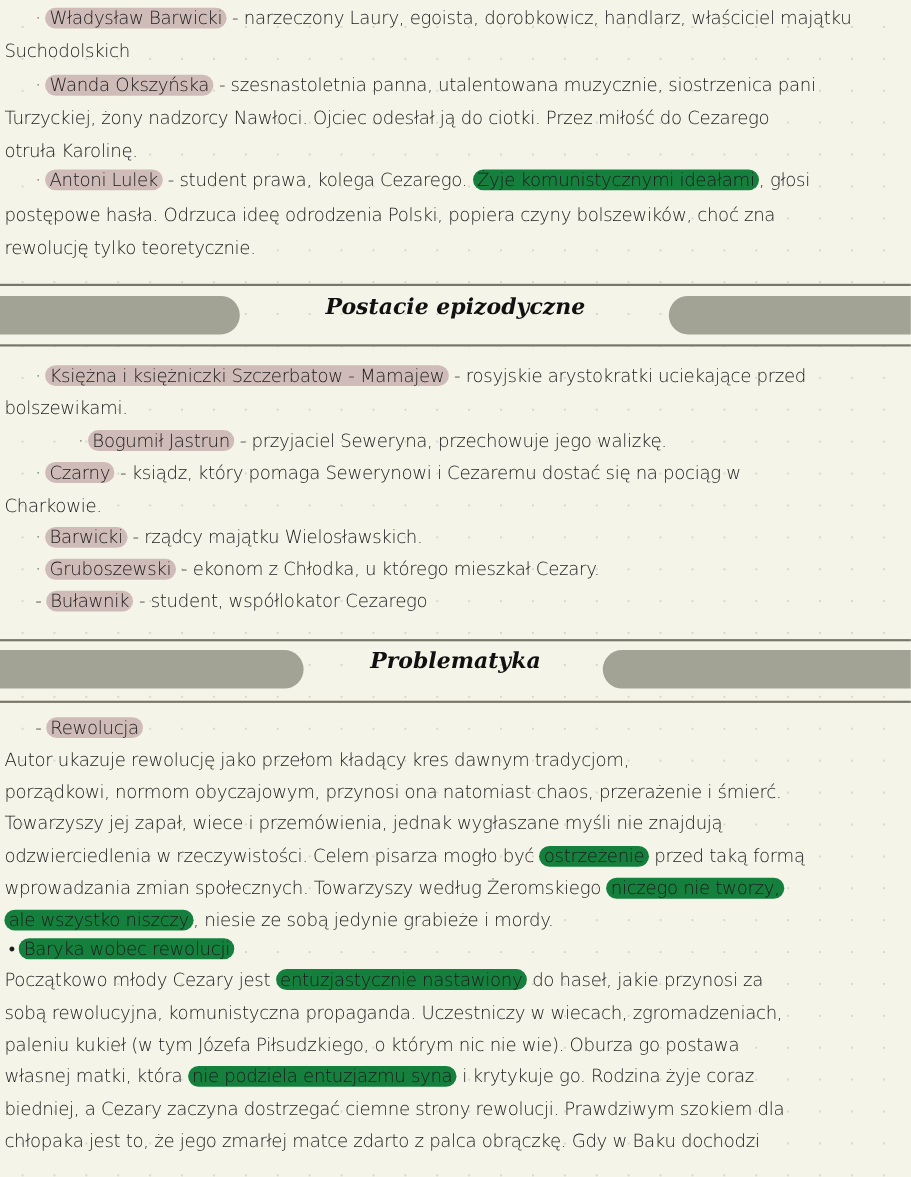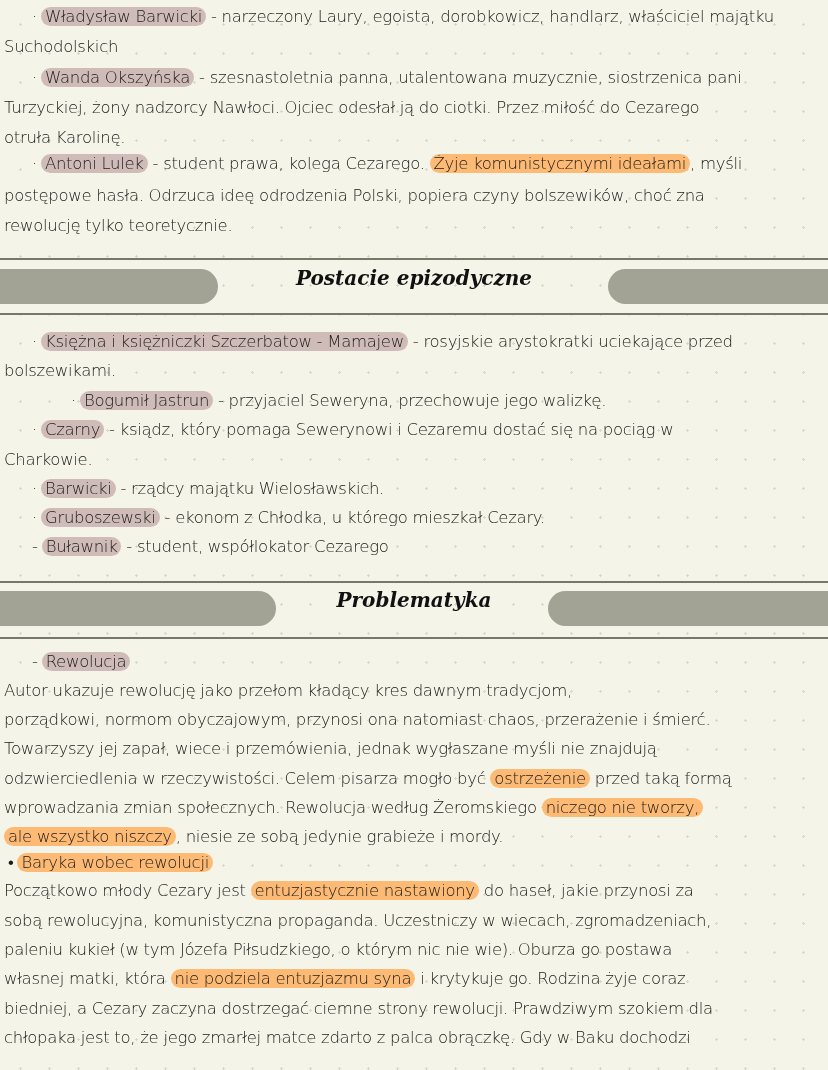--- a/index.html
+++ b/index.html
@@ -22,7 +22,7 @@
       transform-origin: left center;
     }
     .hl-pink { background: #cfbcb8; border-radius: 10px; padding: 0 4px; }
-    .hl-gray { background: #fdba74; border-radius: 10px; padding: 0 4px; }
+    .hl-gray { background: #15803d; border-radius: 10px; padding: 0 4px; }
     .bullet-dash { margin-right: 4px; }
     .banner-rule {
       position: absolute; left: 0; width: 828px; height: 2px; background: #777868;

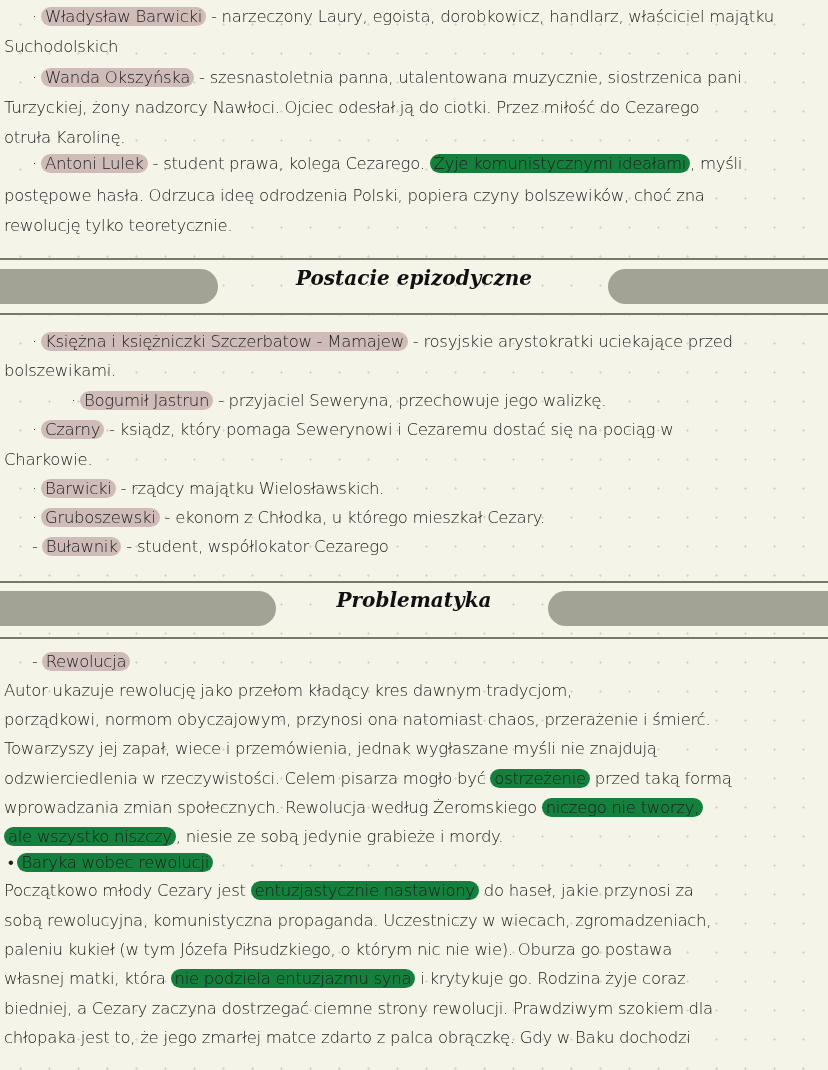--- a/index.html
+++ b/index.html
@@ -58,7 +58,7 @@
 
 <div>
   <div class="line" style="top: 153px; left: 32px; width: auto; display: inline-block;">
-    <span class="bullet-dash">·</span><span class="hl-pink">Antoni Lulek</span><span> - student prawa, kolega Cezarego. </span><span class="hl-gray">Żyje komunistycznymi ideałami</span><span>, myśli</span>
+    <span class="bullet-dash">·</span><span class="hl-pink">Antoni Lulek</span><span> - student prawa, kolega Cezarego. </span><span class="hl-gray">Żyje komunistycznymi ideałami</span><span>, głosi</span>
   </div>
   <div class="line" style="top: 185px; left: 4px; width: auto; display: inline-block;">postępowe hasła. Odrzuca ideę odrodzenia Polski, popiera czyny bolszewików, choć zna</div>
   <div class="line" style="top: 215px; left: 4px; width: auto; display: inline-block;">rewolucję tylko teoretycznie.</div>

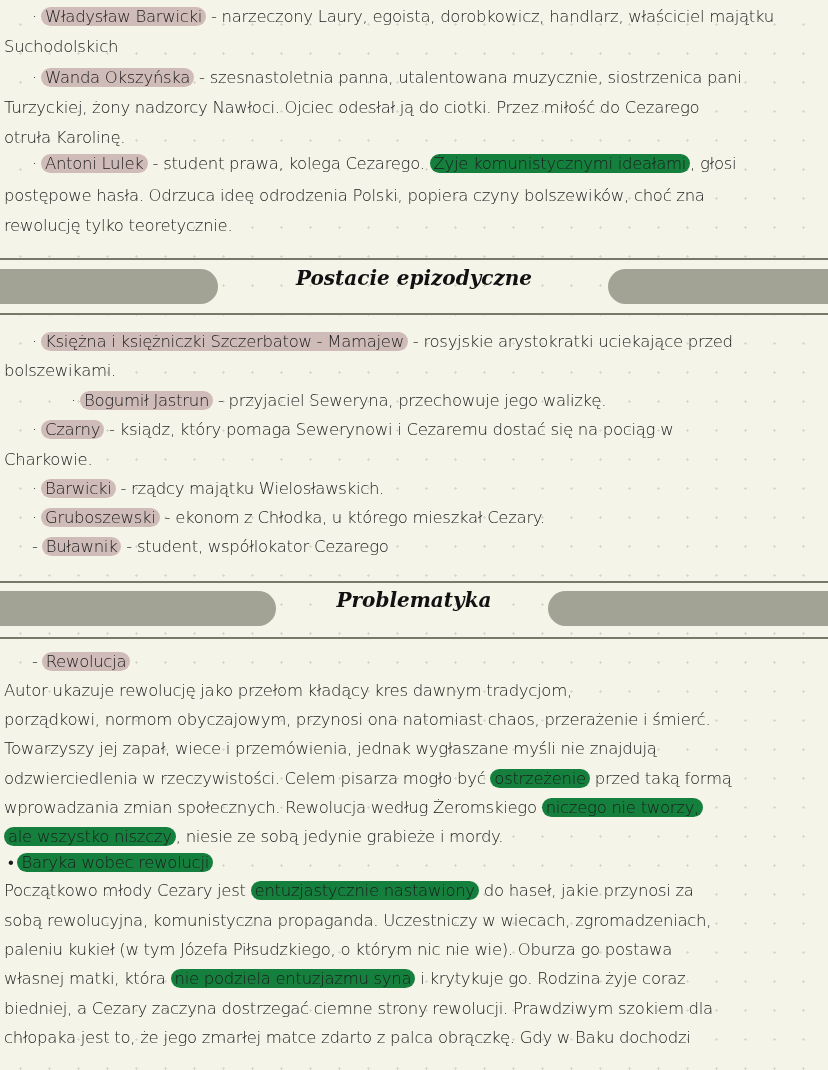--- a/index.html
+++ b/index.html
@@ -129,7 +129,7 @@
     <span>odzwierciedlenia w rzeczywistości. Celem pisarza mogło być </span><span class="hl-gray">ostrzeżenie</span><span> przed taką formą</span>
   </div>
   <div class="line" style="top: 797px; left: 4px; width: auto; display: inline-block;">
-    <span>wprowadzania zmian społecznych. Rewolucja według Żeromskiego </span><span class="hl-gray">niczego nie tworzy,</span>
+    <span>wprowadzania zmian społecznych. Towarzyszy według Żeromskiego </span><span class="hl-gray">niczego nie tworzy,</span>
   </div>
   <div class="line" style="top: 826px; left: 4px; width: auto; display: inline-block;">
     <span class="hl-gray">ale wszystko niszczy</span><span>, niesie ze sobą jedynie grabieże i mordy.</span>

